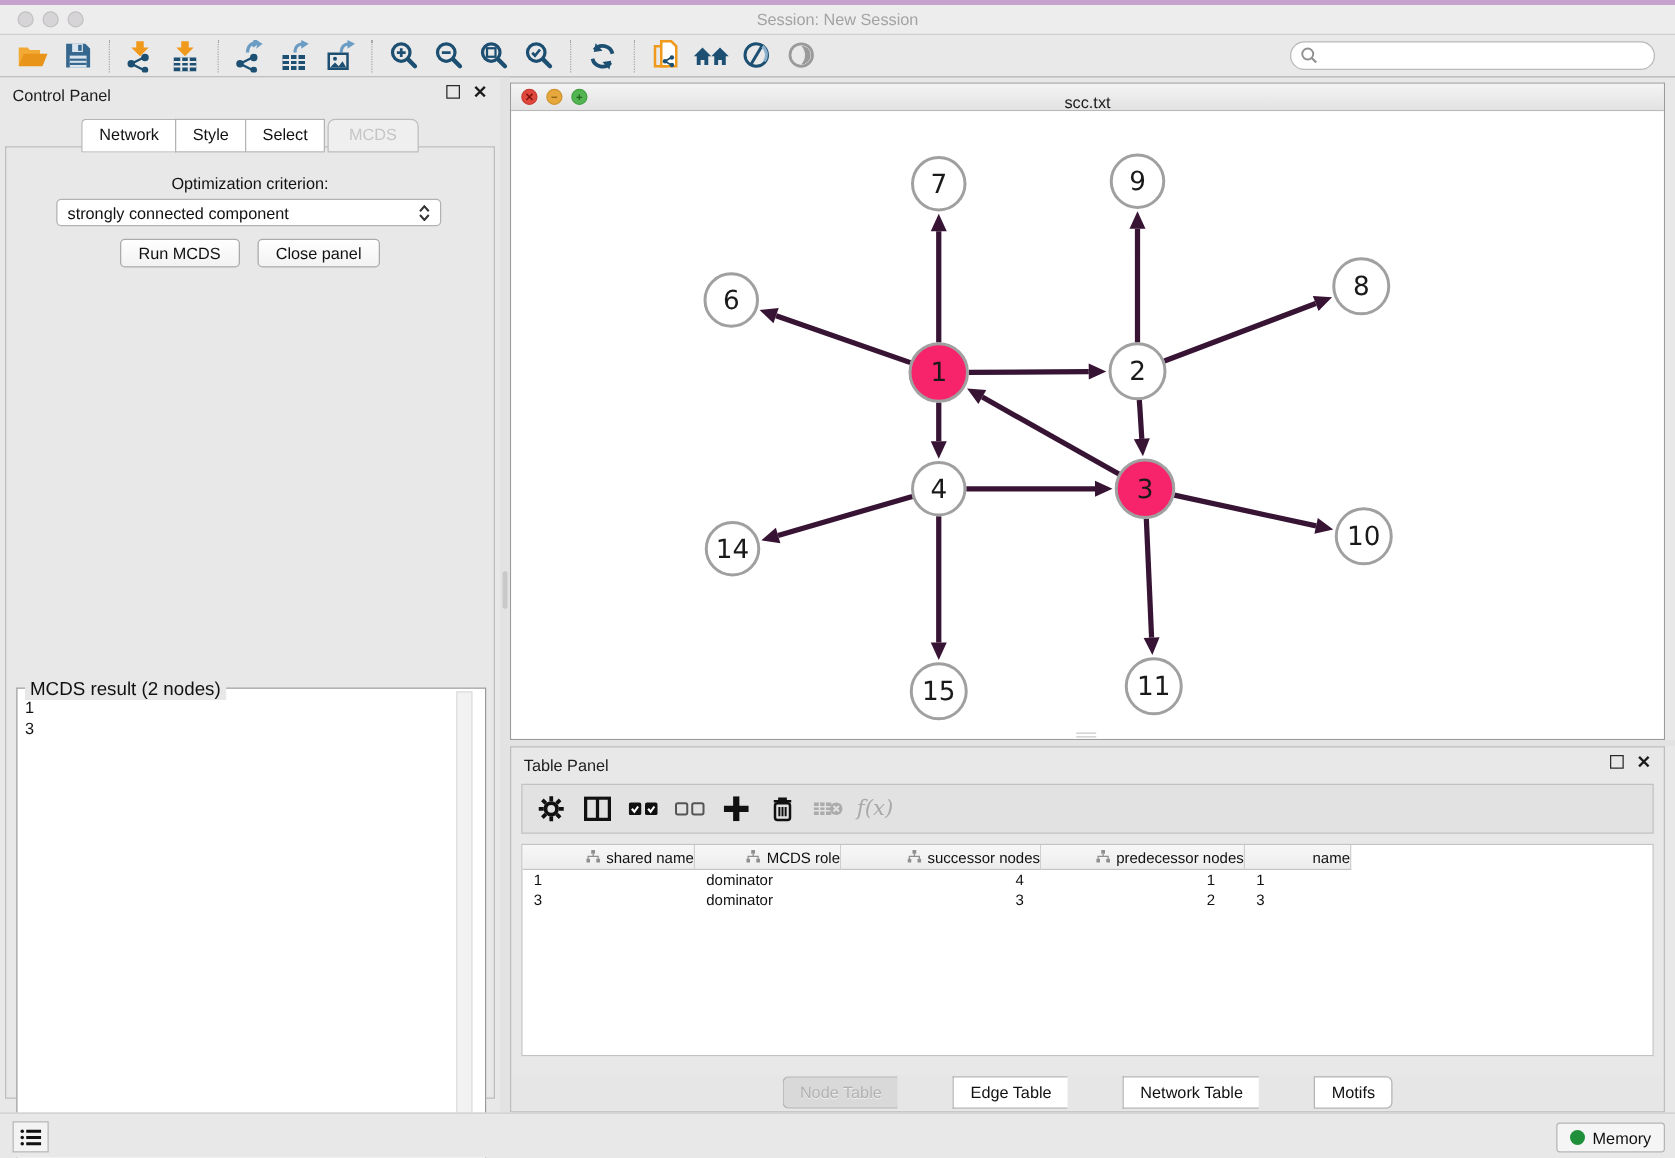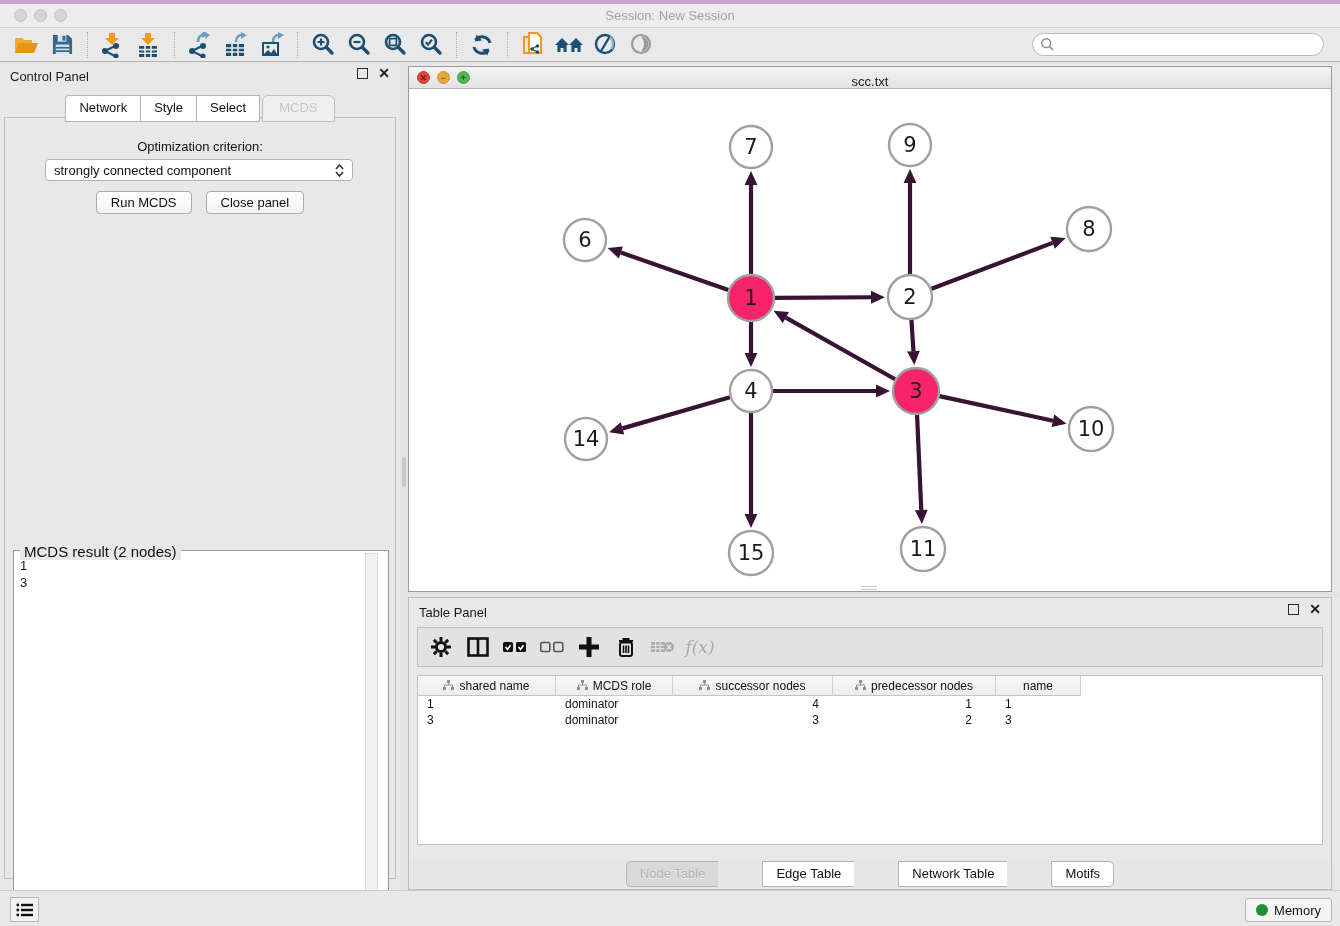--- a/index.html
+++ b/index.html
@@ -72,7 +72,7 @@
   .fx { font-family:"DejaVu Serif", serif; font-style:italic; font-size:17px; color:#a9a9a9; }
   .tp-table { position:absolute; left:8px; top:77px; width:906px; height:170px; background:#fff; border:1px solid #c2c2c2; overflow:hidden; }
   .thead { display:flex; height:20px; }
-  .th { background:linear-gradient(#f7f7f7,#ededed); border-right:1px solid #cfcfcf; border-bottom:1px solid #c4c4c4; display:flex; align-items:center; justify-content:center; gap:5px; font-size:12px; color:#111; }
+  .th { background:linear-gradient(#f7f7f7,#ededed); border-right:1px solid #cfcfcf; border-bottom:1px solid #c4c4c4; display:flex; align-items:center; justify-content:flex-end; gap:5px; font-size:12px; color:#111; }
   .trow { display:flex; height:16px; }
   .td { font-size:12px; color:#111; display:flex; align-items:center; }
   .td.left { justify-content:flex-start; padding-left:9px; }

